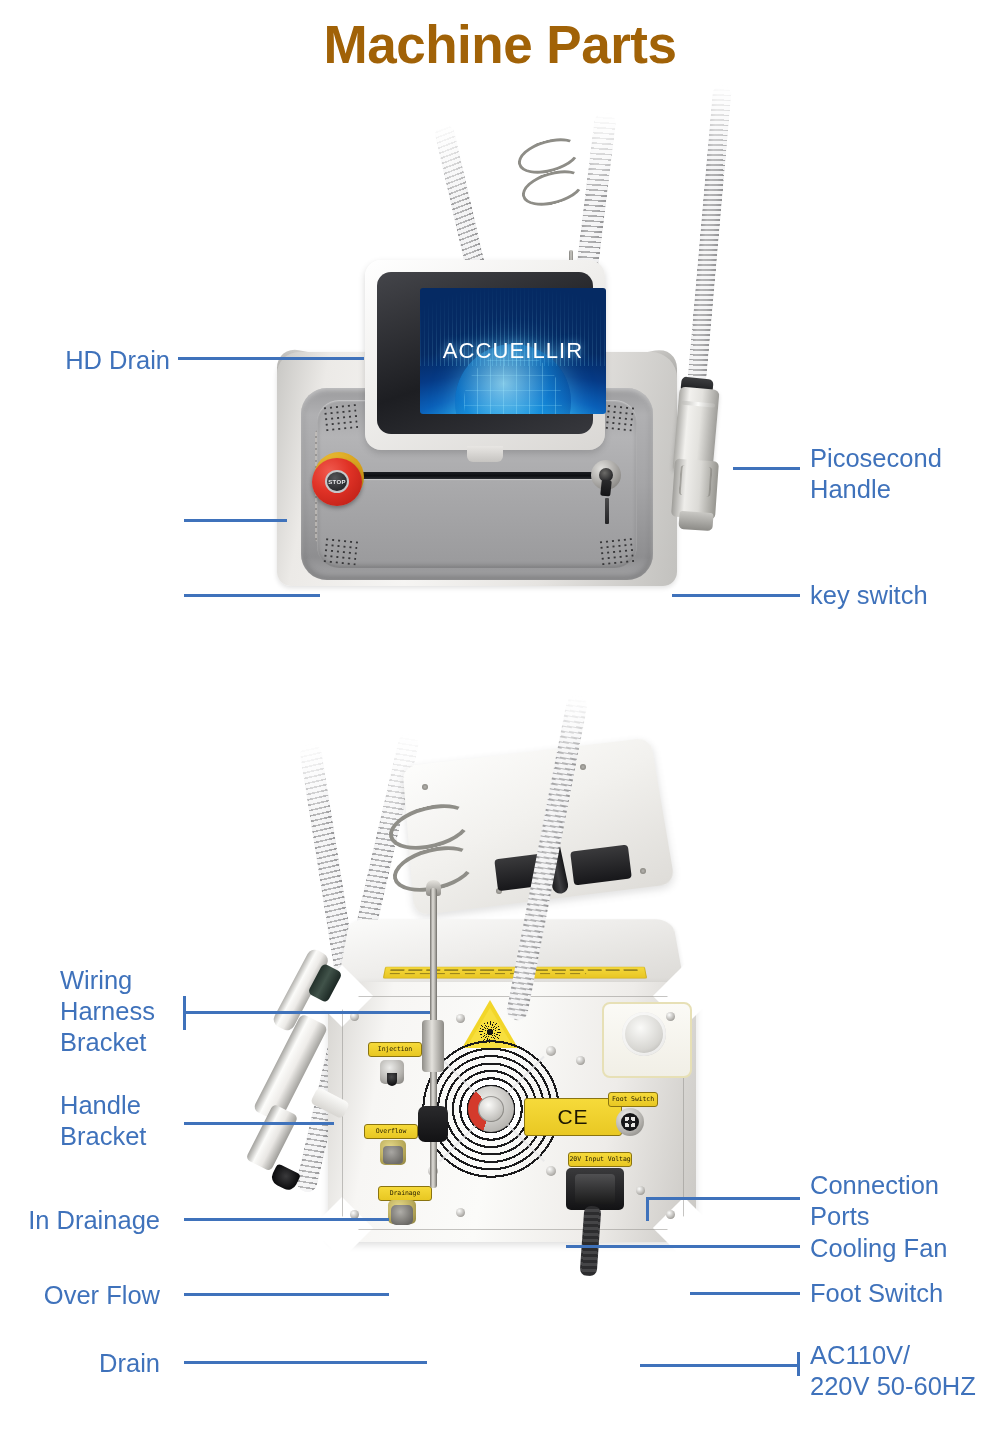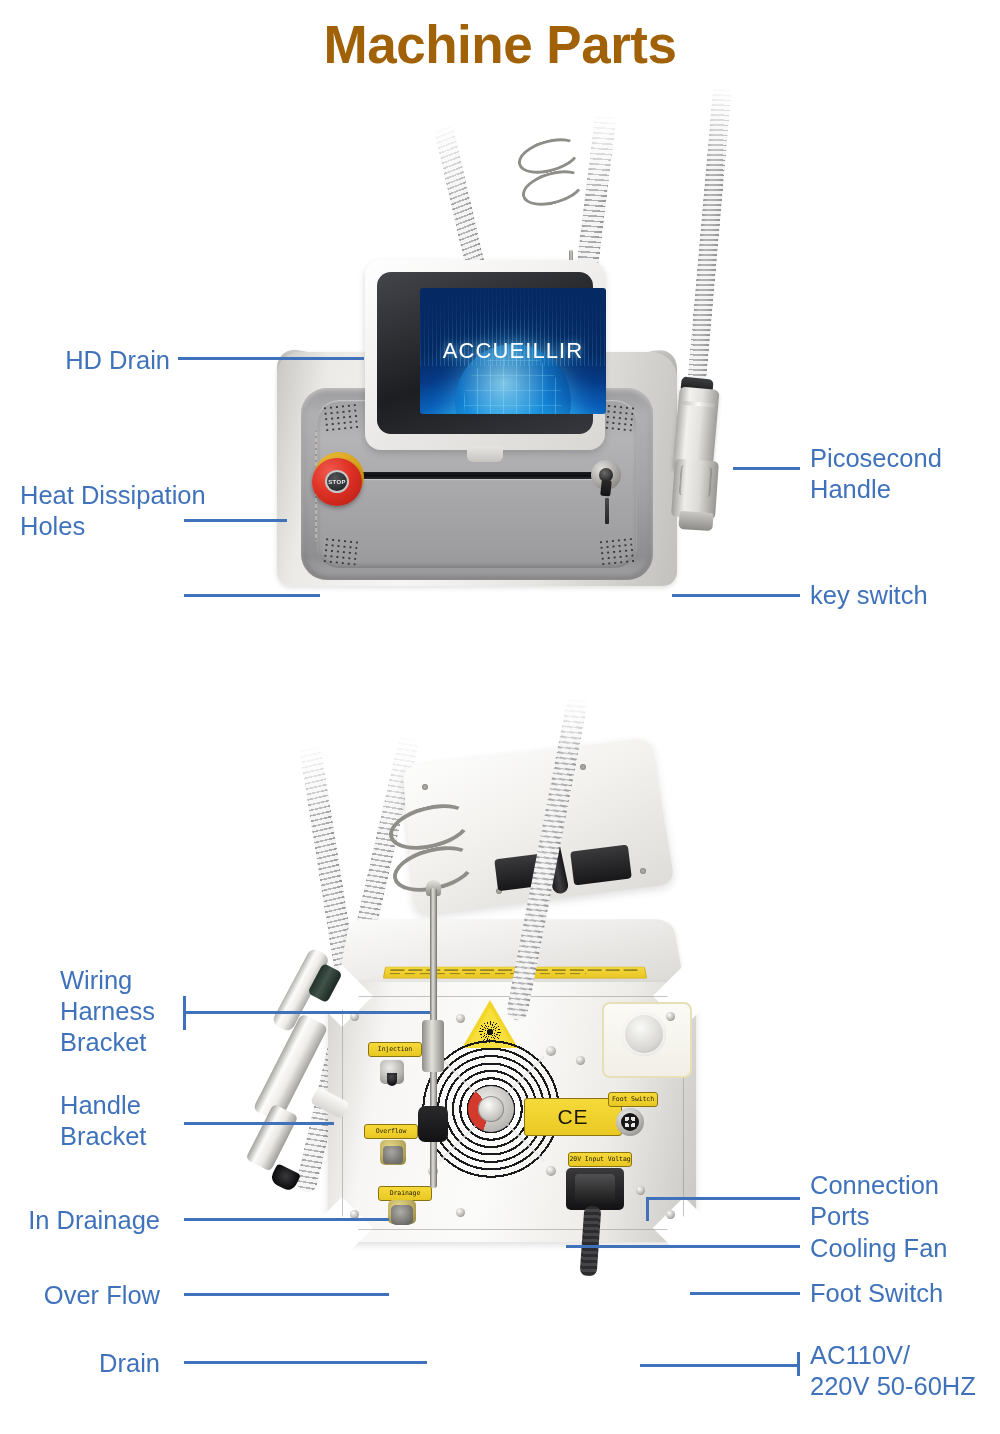--- a/index.html
+++ b/index.html
@@ -685,8 +685,6 @@
   <div class="label r" style="left:20px;top:345px;width:150px;">HD Drain</div>
   <div class="lead" style="left:178px;top:357px;width:186px;"></div>
 
-  <div class="label l" style="left:20px;top:480px;width:220px;">Heat Dissipation
-Holes</div>
   <div class="lead" style="left:184px;top:519px;width:103px;"></div>
 
   <div class="lead" style="left:184px;top:594px;width:136px;"></div>

